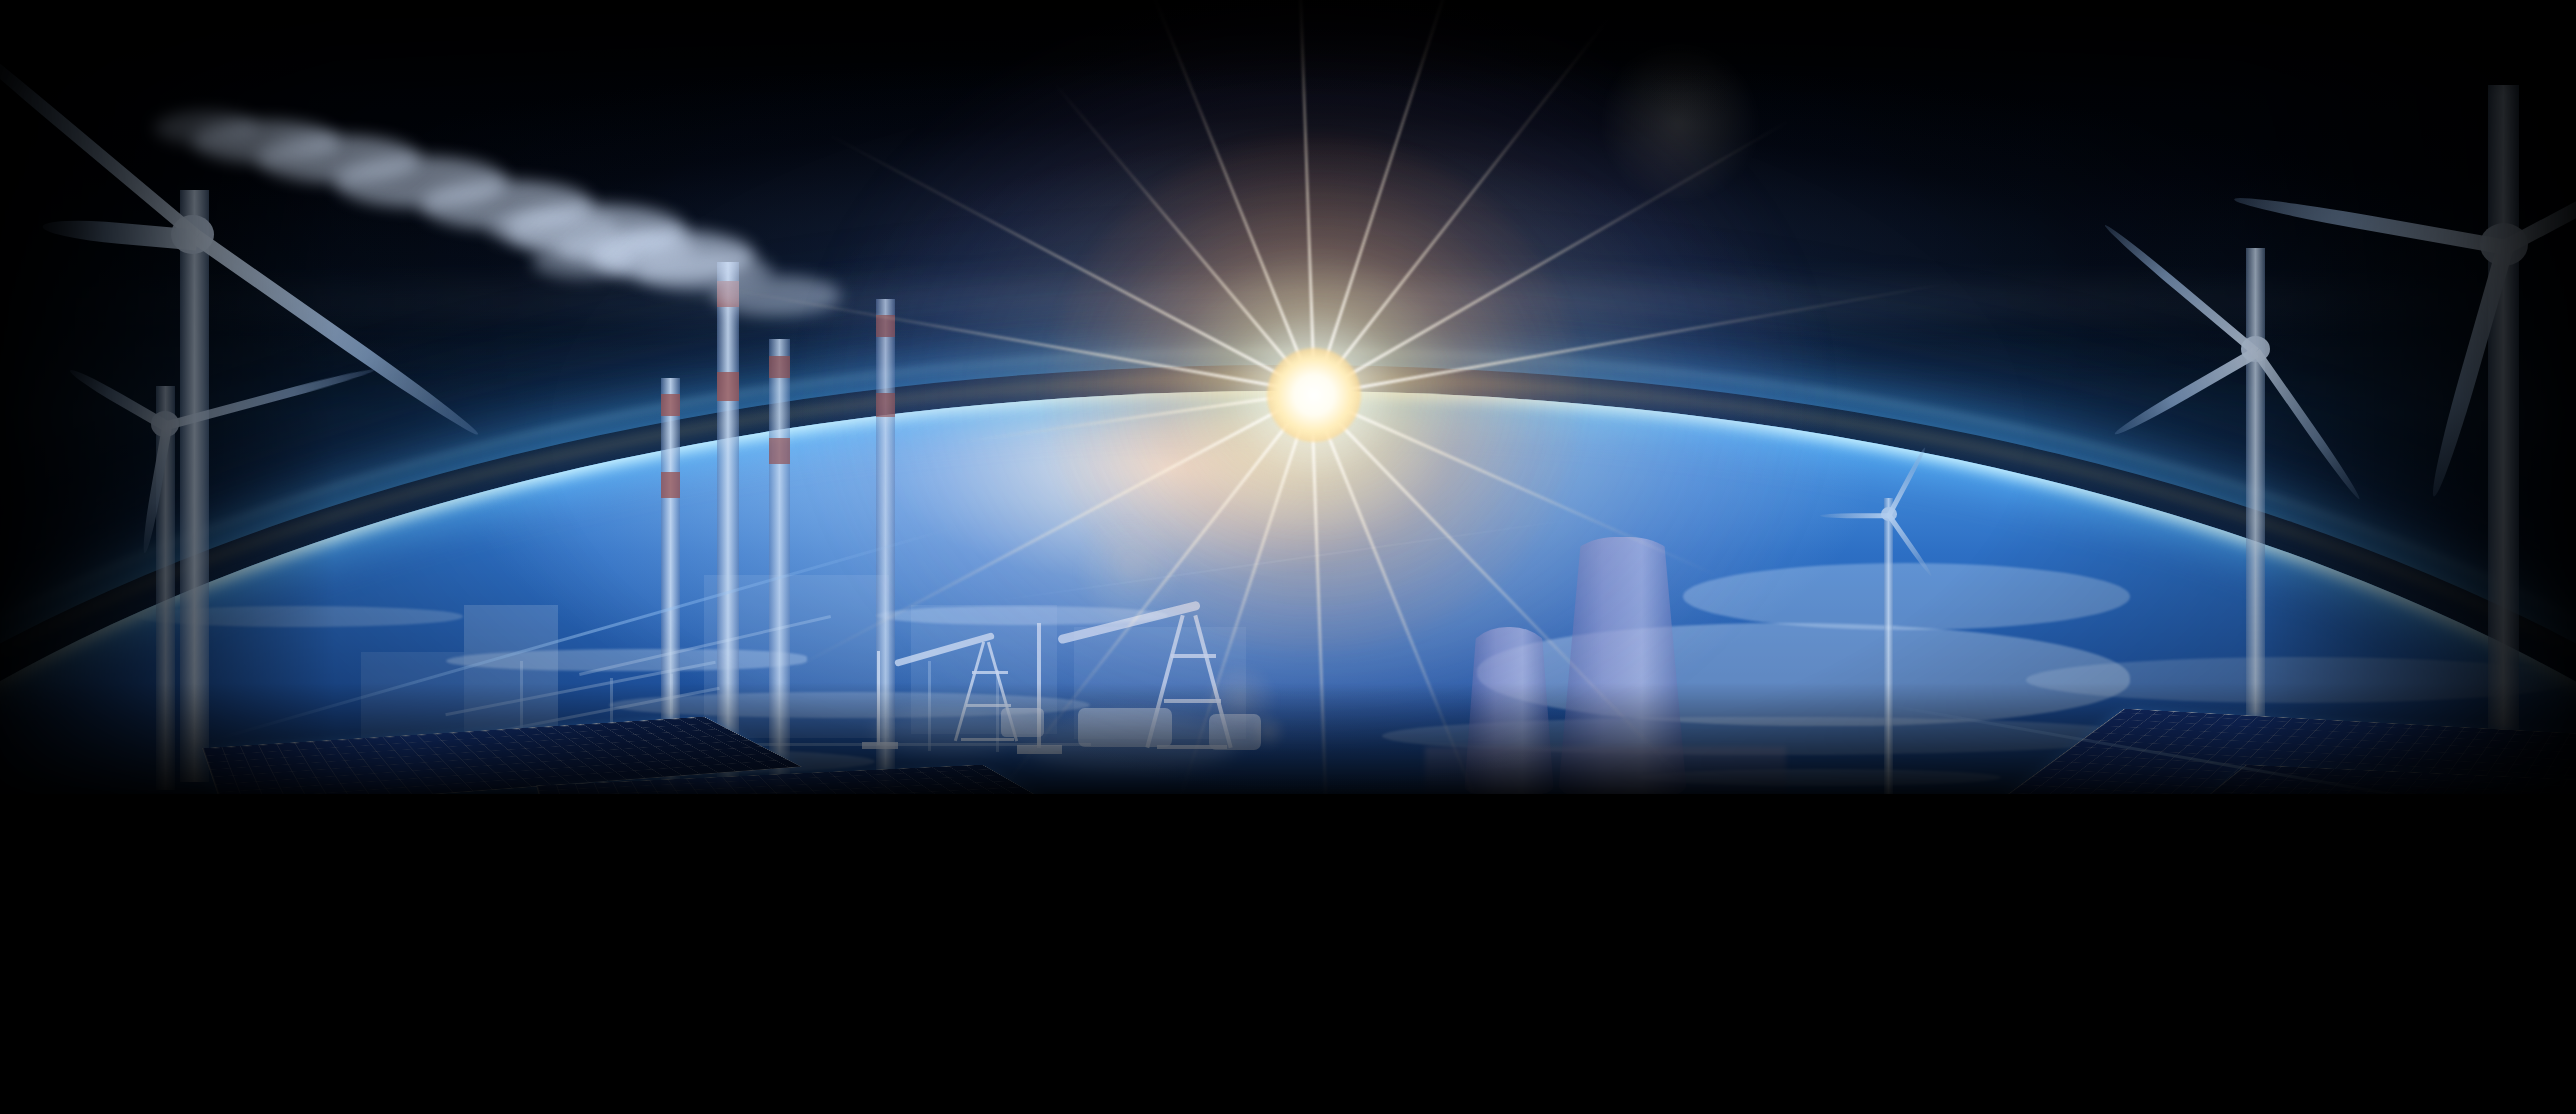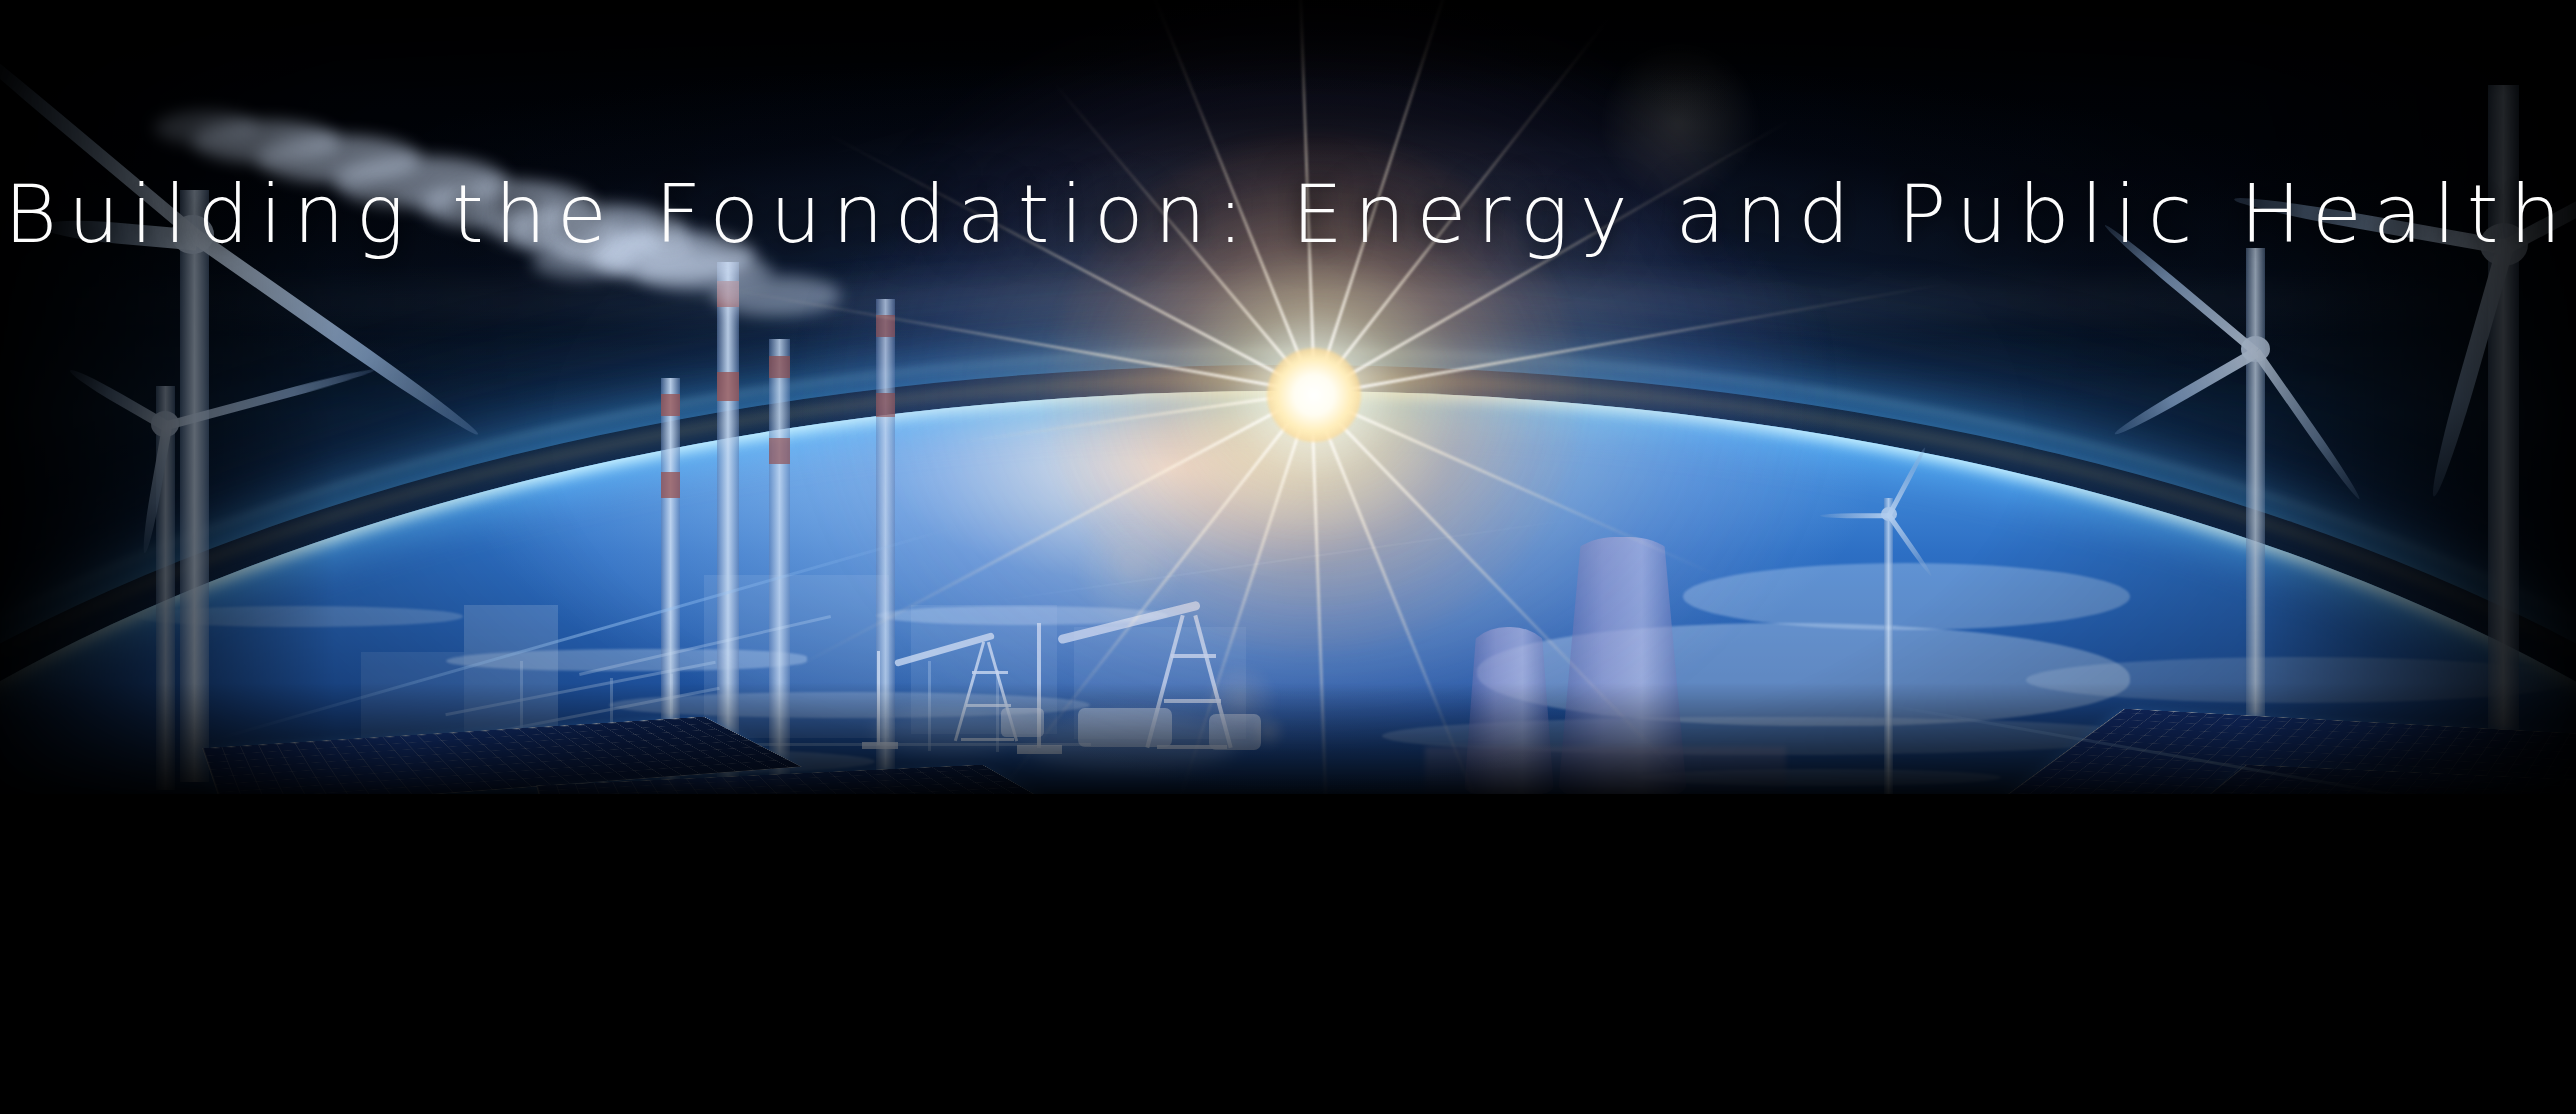--- a/index.html
+++ b/index.html
@@ -332,7 +332,6 @@
 
     <div class="vignette"></div>
 
-    <h1 id="banner-title">Building the Foundation: Energy and Public Health</h1>
   </div>
 
   <div id="footer">

